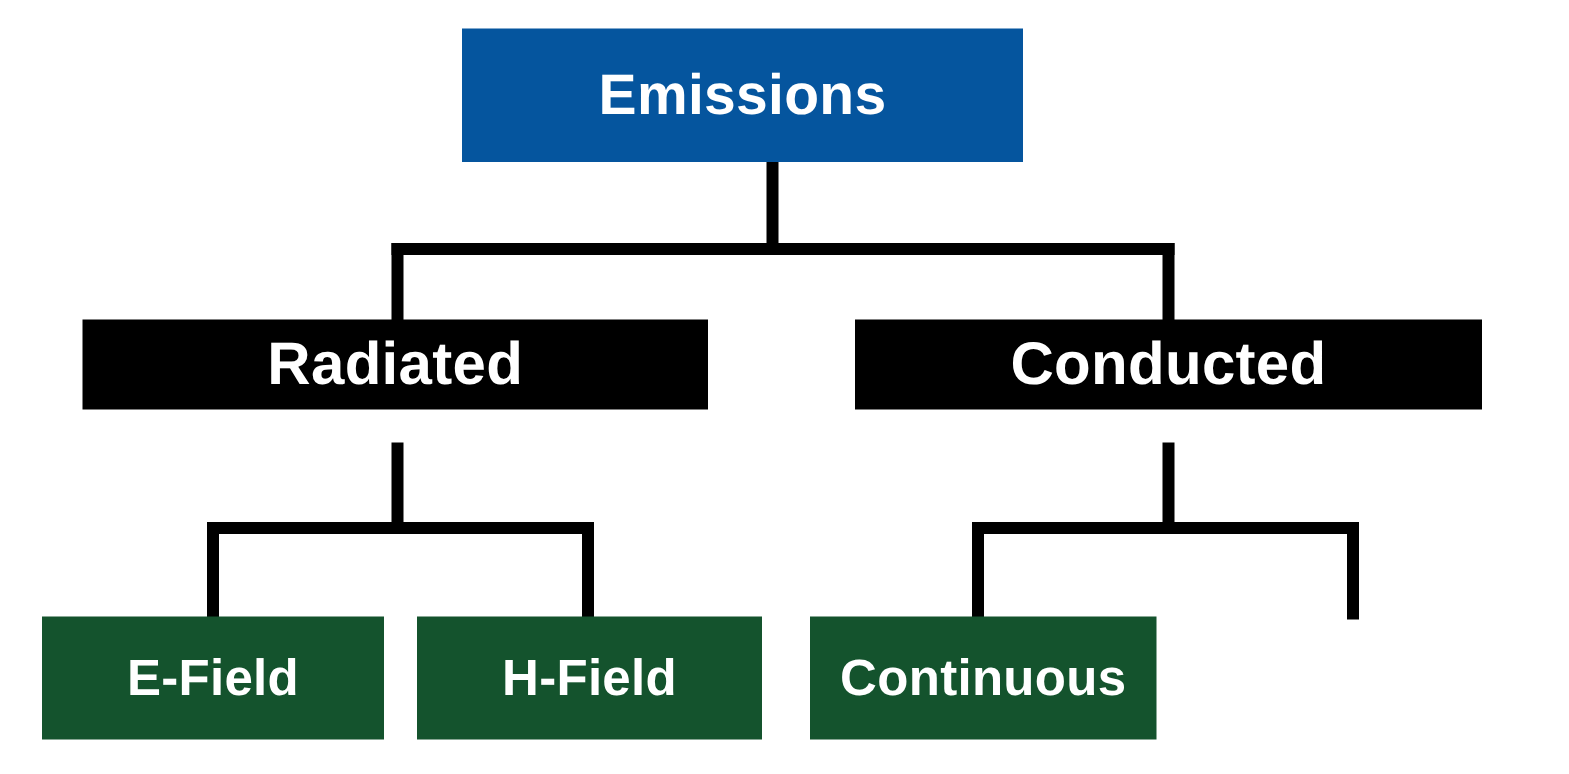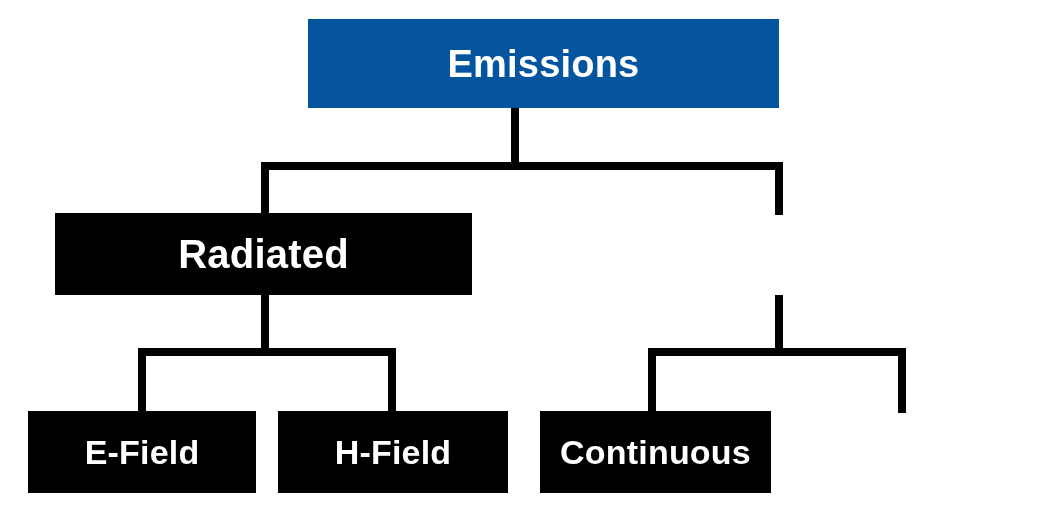--- a/index.html
+++ b/index.html
@@ -32,7 +32,7 @@
     background: #05559E;
     left: 308px;
     top: 19px;
-    width: 471px;
+    width: 374px;
     height: 89px;
     font-size: 38px;
   }

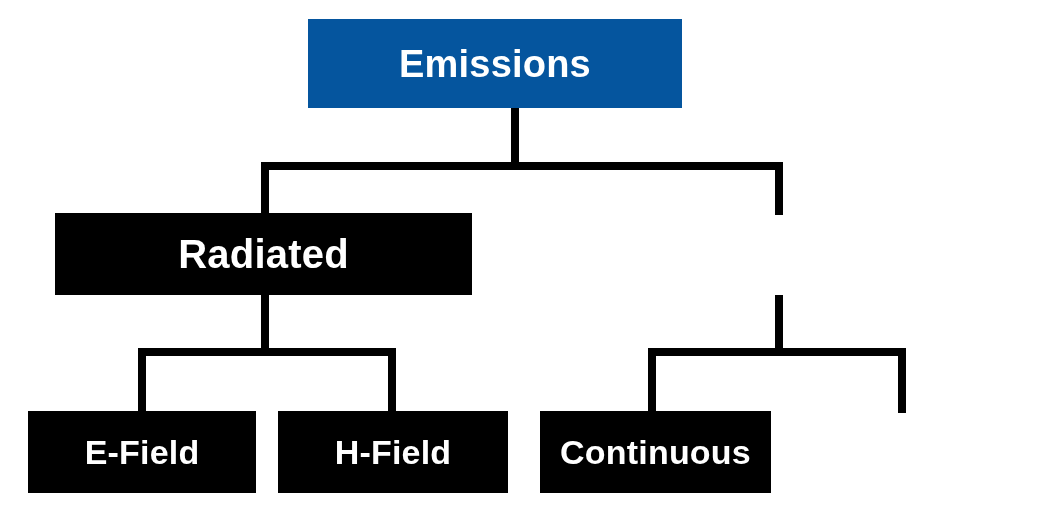--- a/index.html
+++ b/index.html
@@ -39,7 +39,7 @@
   .node-l1 {
     background: #000000;
     top: 213px;
-    height: 82px;
+    height: 60px;
     font-size: 40px;
   }
   .node-radiated { left: 55px;  width: 417px; }

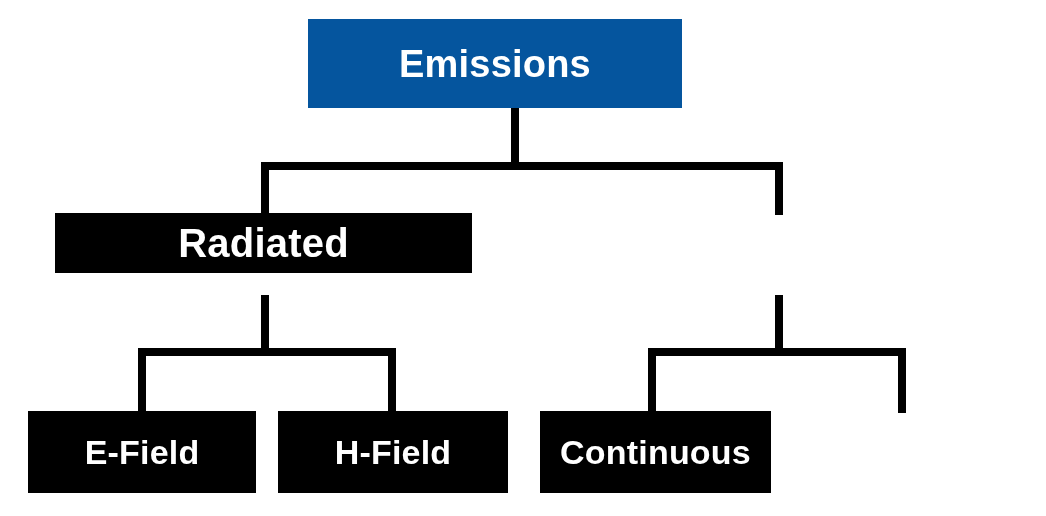--- a/index.html
+++ b/index.html
@@ -85,6 +85,7 @@
 
   <div class="node node-l1 node-radiated">Radiated</div>
 
+  <div class="node node-l1 node-conducted">Conducted</div>
 
   <div class="node node-l2 node-efield">E-Field</div>
 

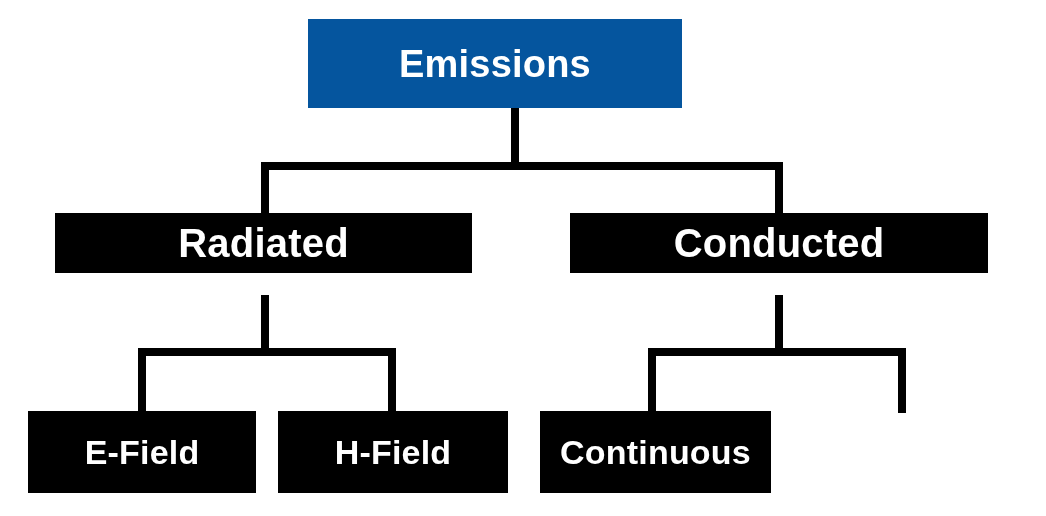--- a/index.html
+++ b/index.html
@@ -45,7 +45,7 @@
   .node-radiated { left: 55px;  width: 417px; }
   .node-conducted { left: 570px; width: 418px; }
   .node-l2 {
-    background: #000000;
+    background: #14532d;
     top: 411px;
     height: 82px;
     font-size: 34px;

